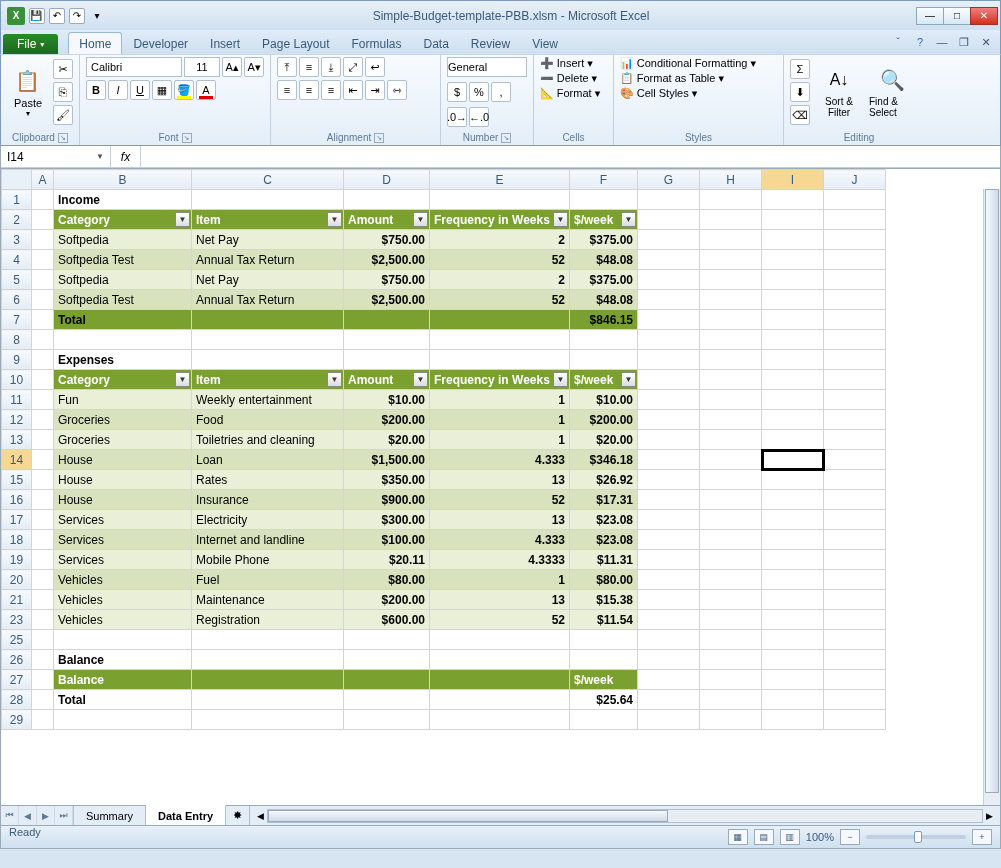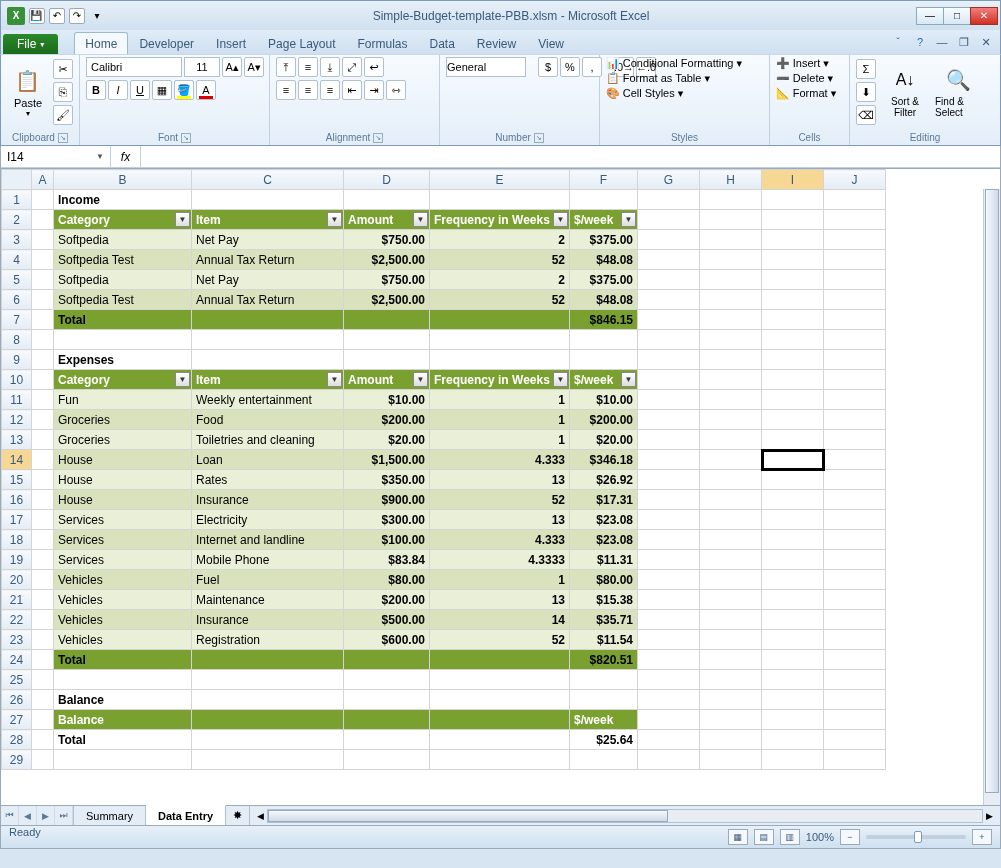--- a/index.html
+++ b/index.html
@@ -17,7 +17,7 @@
 
 
 .ribbon-tabs { height:24px; background:linear-gradient(#e0ecf8,#cfe0f0); display:flex; align-items:flex-end; border:1px solid #7a9ac0; border-top:none; border-bottom:none; padding-left:2px; position:relative;}
-.file-tab { background:linear-gradient(#2a8a2a,#1a6a1a); color:#fff; padding:3px 14px; font-size:12px; border-radius:3px 3px 0 0; margin-right:16px; cursor:pointer; display:flex; align-items:center;}
+.file-tab { background:linear-gradient(#2a8a2a,#1a6a1a); color:#fff; padding:3px 14px; font-size:12px; border-radius:3px 3px 0 0; margin-right:10px; cursor:pointer; display:flex; align-items:center;}
 .file-tab::after { content:"▾"; font-size:8px; margin-left:4px;}
 .tab { padding:4px 10px 3px; font-size:12px; color:#3a5a7a; cursor:pointer; border:1px solid transparent; border-bottom:none;}
 .tab.active { background:#f5f9fd; border-color:#9ab9d8; border-radius:3px 3px 0 0;}

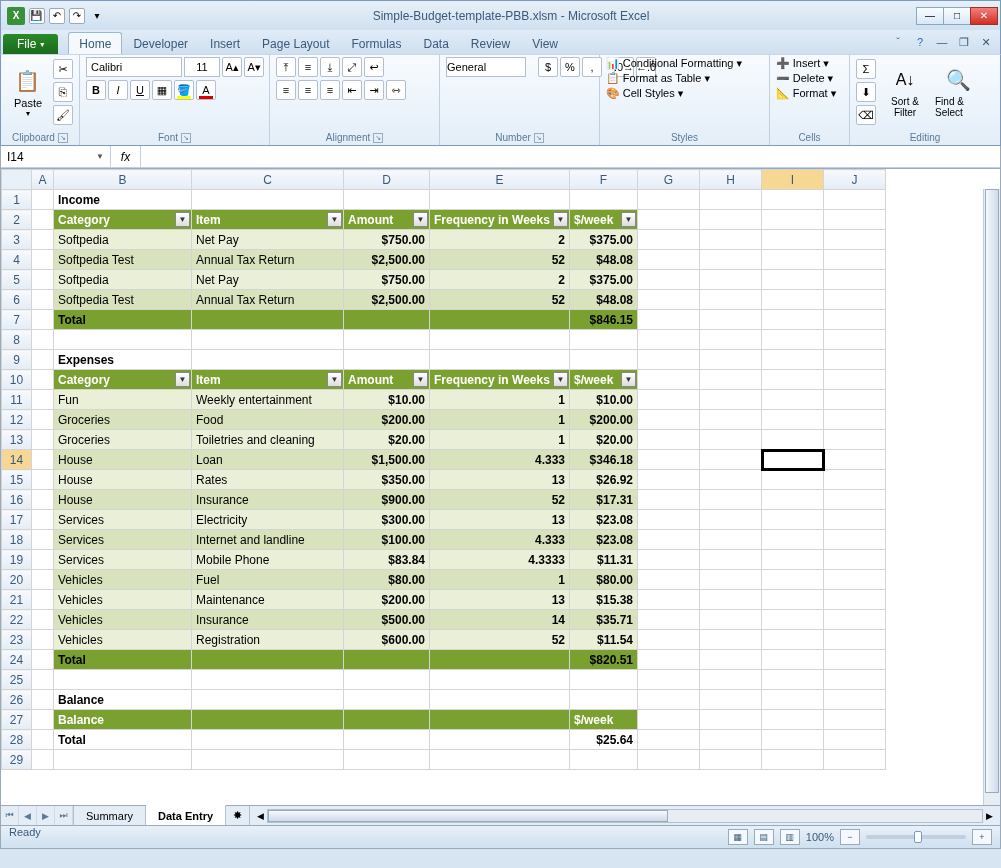--- a/index.html
+++ b/index.html
@@ -201,7 +201,7 @@
   </div>
 
   <div class="group" style="min-width:90px">
-    <div class="group-content" style="gap:12px">
+    <div class="group-content" style="flex-direction:column;gap:5px">
       <input class="ribbon-select" style="width: 80px;" value="General">
       <div class="row-btns">
         <span class="small-btn">$</span>

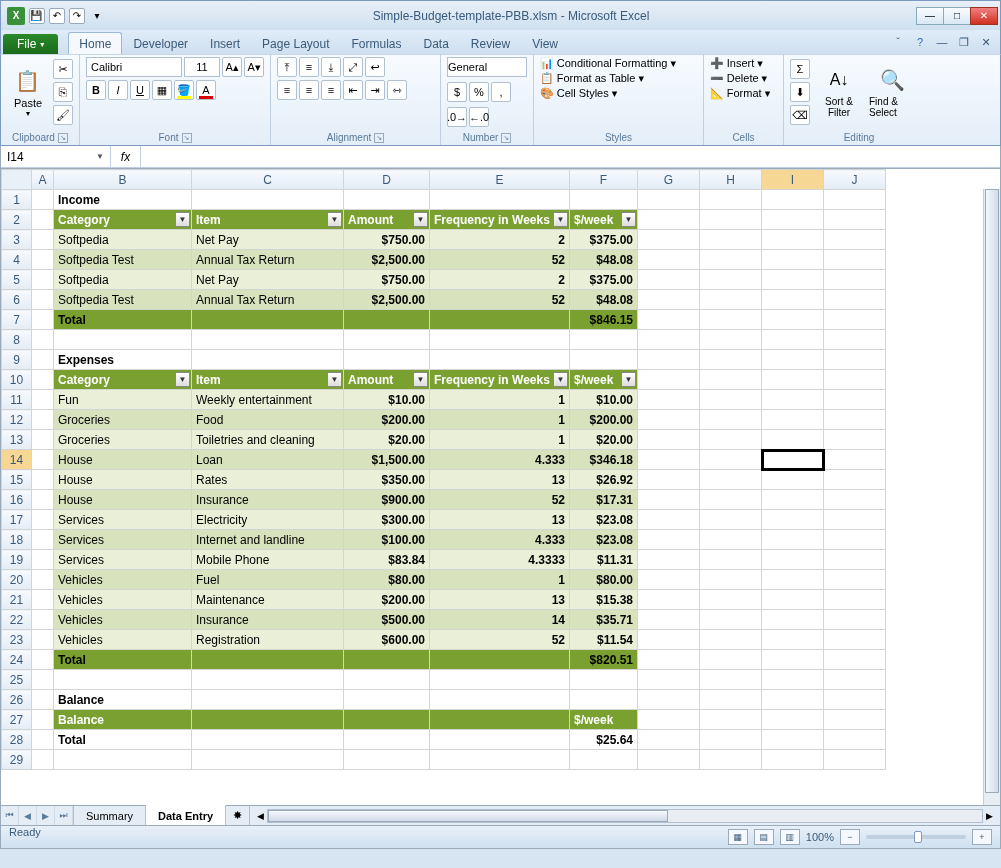--- a/index.html
+++ b/index.html
@@ -219,6 +219,17 @@
       </div>
   </div>
 
+  <div class="group" style="min-width:80px">
+    <div class="group-content" style="flex-direction:column;gap:2px;font-size:11px">
+      <div style="cursor:pointer">➕ <span>Insert</span> ▾</div>
+      <div style="cursor:pointer">➖ <span>Delete</span> ▾</div>
+      <div style="cursor:pointer">📐 <span>Format</span> ▾</div>
+    </div>
+    <div class="group-label">
+        <span>Cells</span>
+      </div>
+  </div>
+
   <div class="group" style="min-width:170px">
     <div class="group-content" style="flex-direction:column;gap:2px;font-size:11px">
       <div style="cursor:pointer">📊 <span>Conditional Formatting</span> ▾</div>
@@ -227,17 +238,6 @@
     </div>
     <div class="group-label">
         <span>Styles</span>
-      </div>
-  </div>
-
-  <div class="group" style="min-width:80px">
-    <div class="group-content" style="flex-direction:column;gap:2px;font-size:11px">
-      <div style="cursor:pointer">➕ <span>Insert</span> ▾</div>
-      <div style="cursor:pointer">➖ <span>Delete</span> ▾</div>
-      <div style="cursor:pointer">📐 <span>Format</span> ▾</div>
-    </div>
-    <div class="group-label">
-        <span>Cells</span>
       </div>
   </div>
 

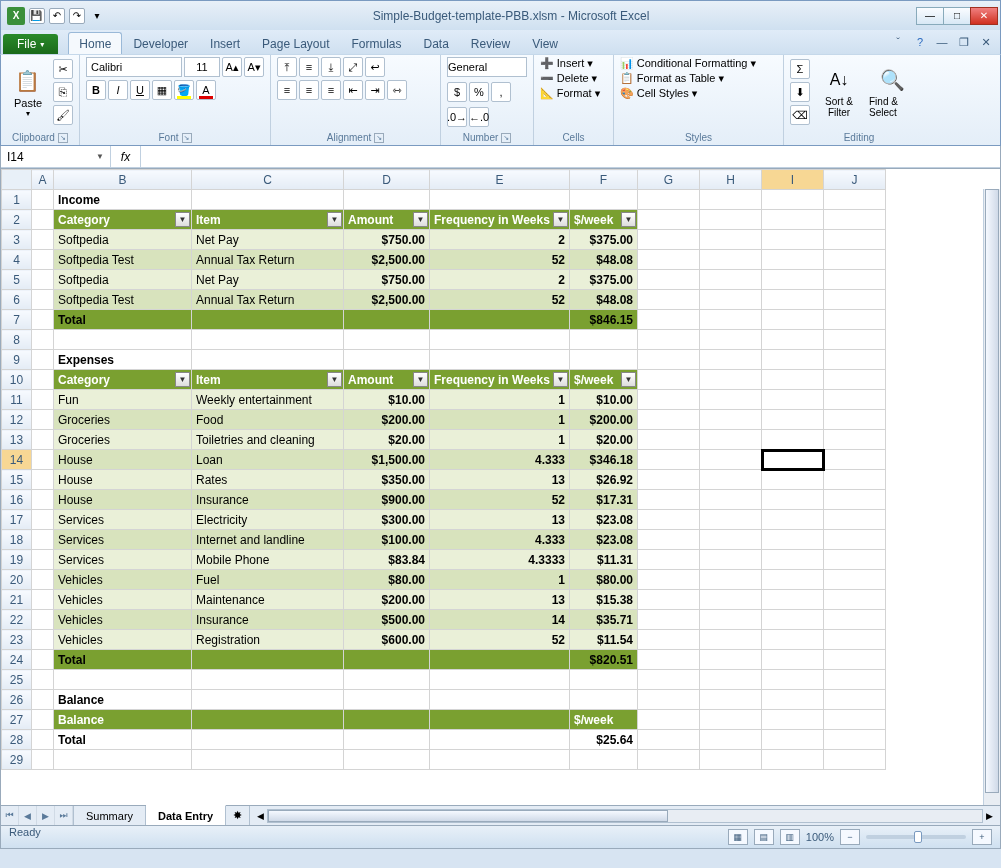--- a/index.html
+++ b/index.html
@@ -532,7 +532,7 @@
             <td class="colA"></td>
             <td class="colB band-light">Services</td>
             <td class="colC band-light">Mobile Phone</td>
-            <td class="colD band-light ralign">$83.84</td>
+            <td class="colD band-light ralign">$20.11</td>
             <td class="colE band-light ralign">4.3333</td>
             <td class="colF band-light ralign">$11.31</td>
             <td class="colG"></td>

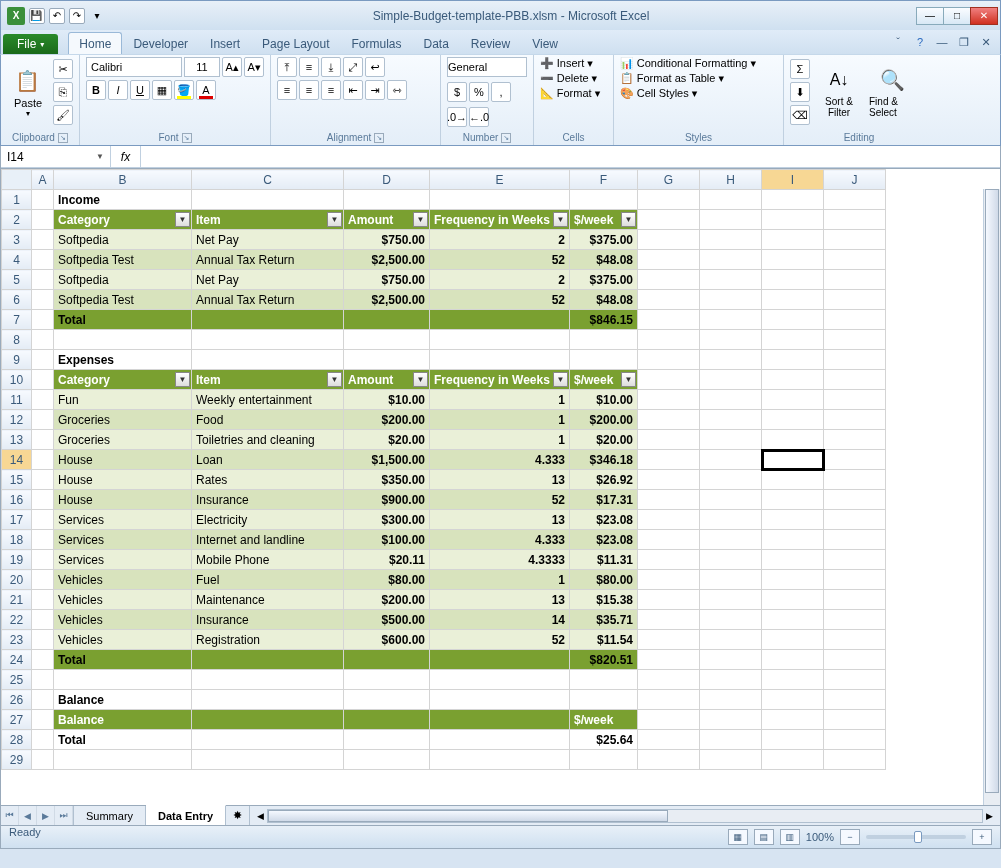--- a/index.html
+++ b/index.html
@@ -567,19 +567,6 @@
             <td class="colJ"></td>
           </tr>
           <tr>
-            <th>22</th>
-            <td class="colA"></td>
-            <td class="colB band-dark">Vehicles</td>
-            <td class="colC band-dark">Insurance</td>
-            <td class="colD band-dark ralign">$500.00</td>
-            <td class="colE band-dark ralign">14</td>
-            <td class="colF band-dark ralign">$35.71</td>
-            <td class="colG"></td>
-            <td class="colH"></td>
-            <td class="colI"></td>
-            <td class="colJ"></td>
-          </tr>
-          <tr>
             <th>23</th>
             <td class="colA"></td>
             <td class="colB band-light">Vehicles</td>

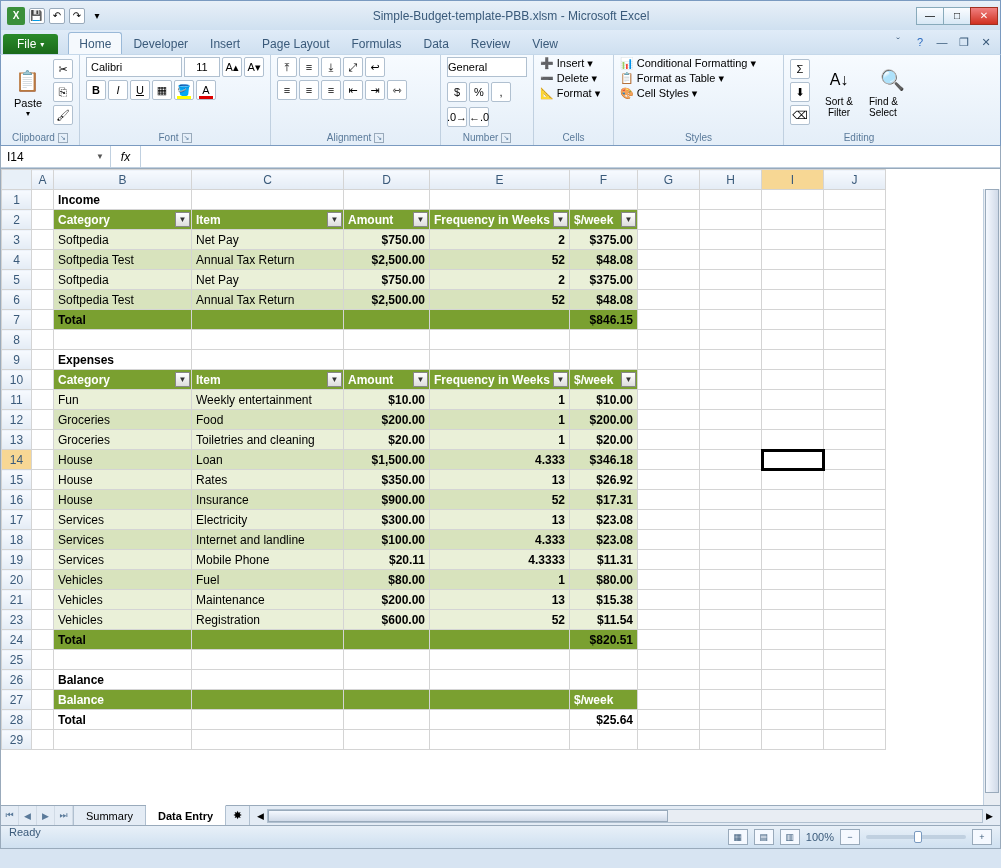--- a/index.html
+++ b/index.html
@@ -580,19 +580,6 @@
             <td class="colJ"></td>
           </tr>
           <tr>
-            <th>24</th>
-            <td class="colA"></td>
-            <td class="colB total-row">Total</td>
-            <td class="colC total-row"></td>
-            <td class="colD total-row"></td>
-            <td class="colE total-row"></td>
-            <td class="colF total-row ralign">$820.51</td>
-            <td class="colG"></td>
-            <td class="colH"></td>
-            <td class="colI"></td>
-            <td class="colJ"></td>
-          </tr>
-          <tr>
             <th>25</th>
             <td class="colA"></td>
             <td class="colB"></td>

